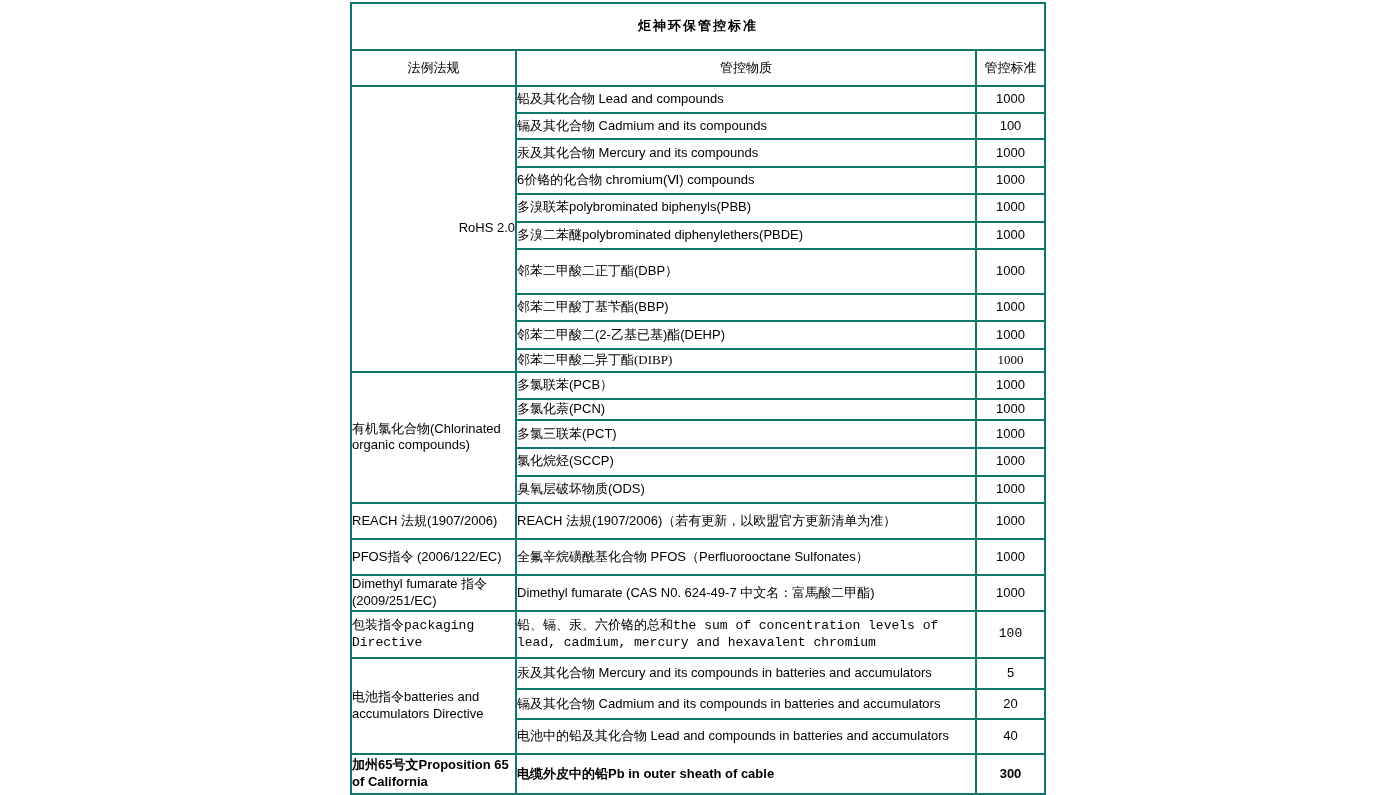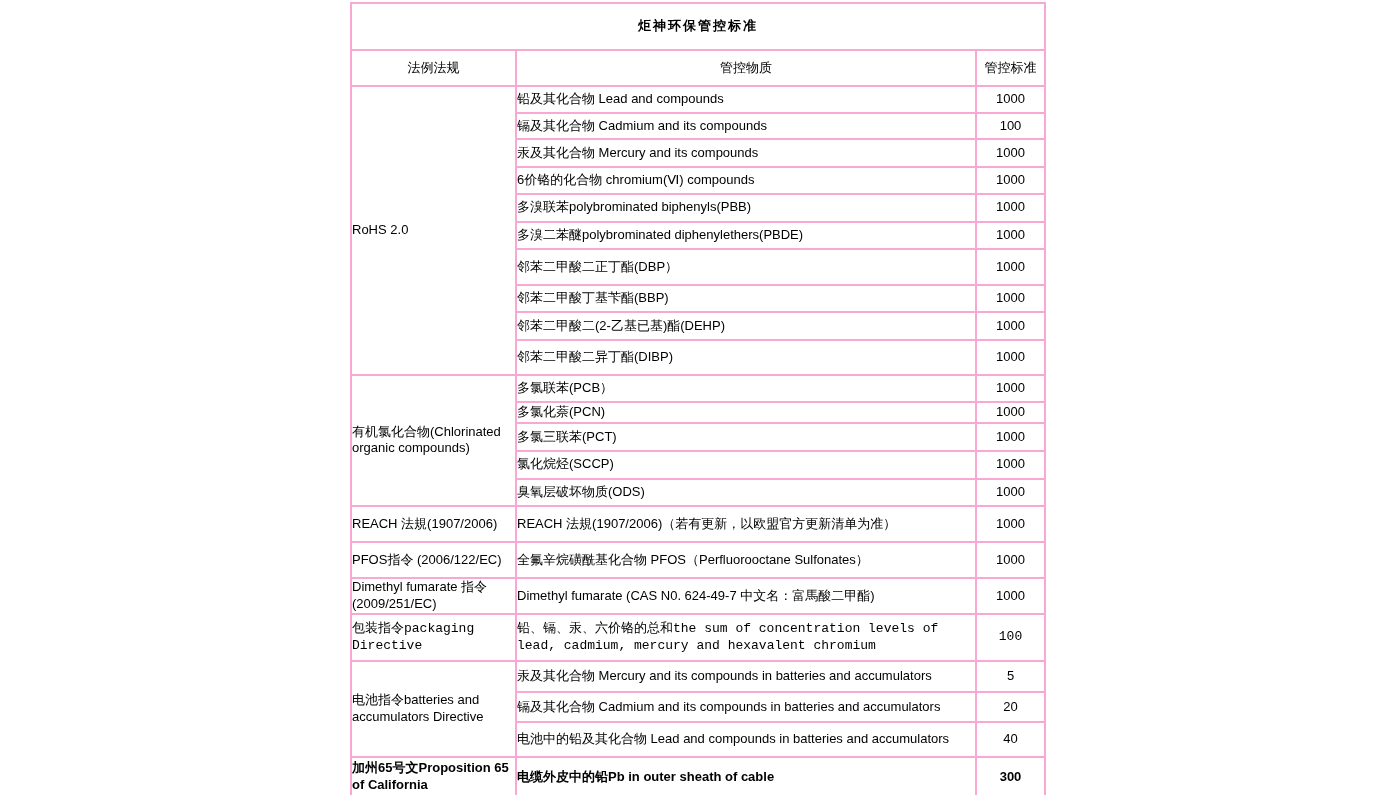--- a/index.html
+++ b/index.html
@@ -29,7 +29,7 @@
     width: 694px;
   }
   table.standards td, table.standards th {
-    border: 2px solid #f9a8d4;
+    border: 2px solid #0f766e;
     vertical-align: middle;
     font-size: 13px;
     line-height: 1.3;

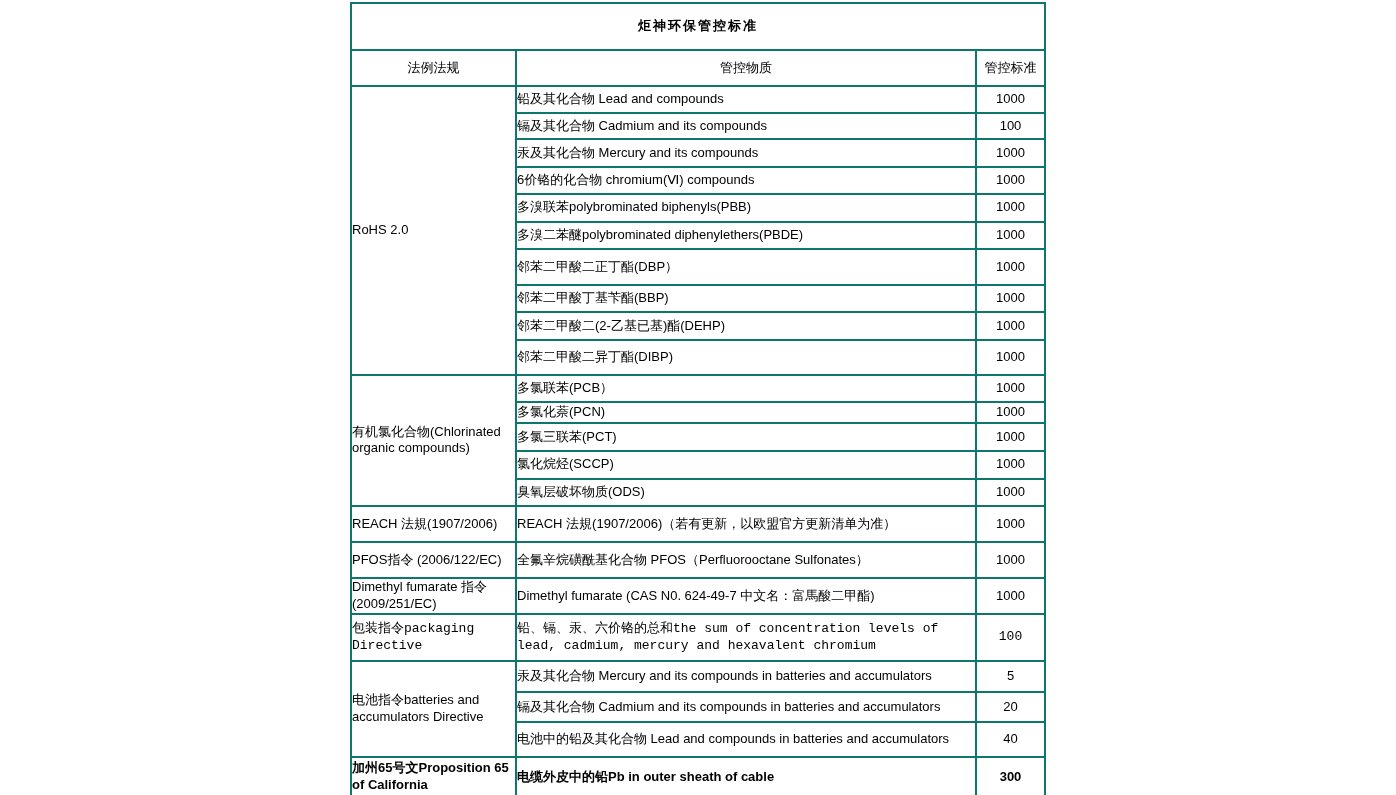--- a/index.html
+++ b/index.html
@@ -54,7 +54,7 @@
     padding: 0 2px;
   }
   td.law.center {
-    text-align: left;
+    text-align: right;
   }
   td.substance {
     text-align: left;

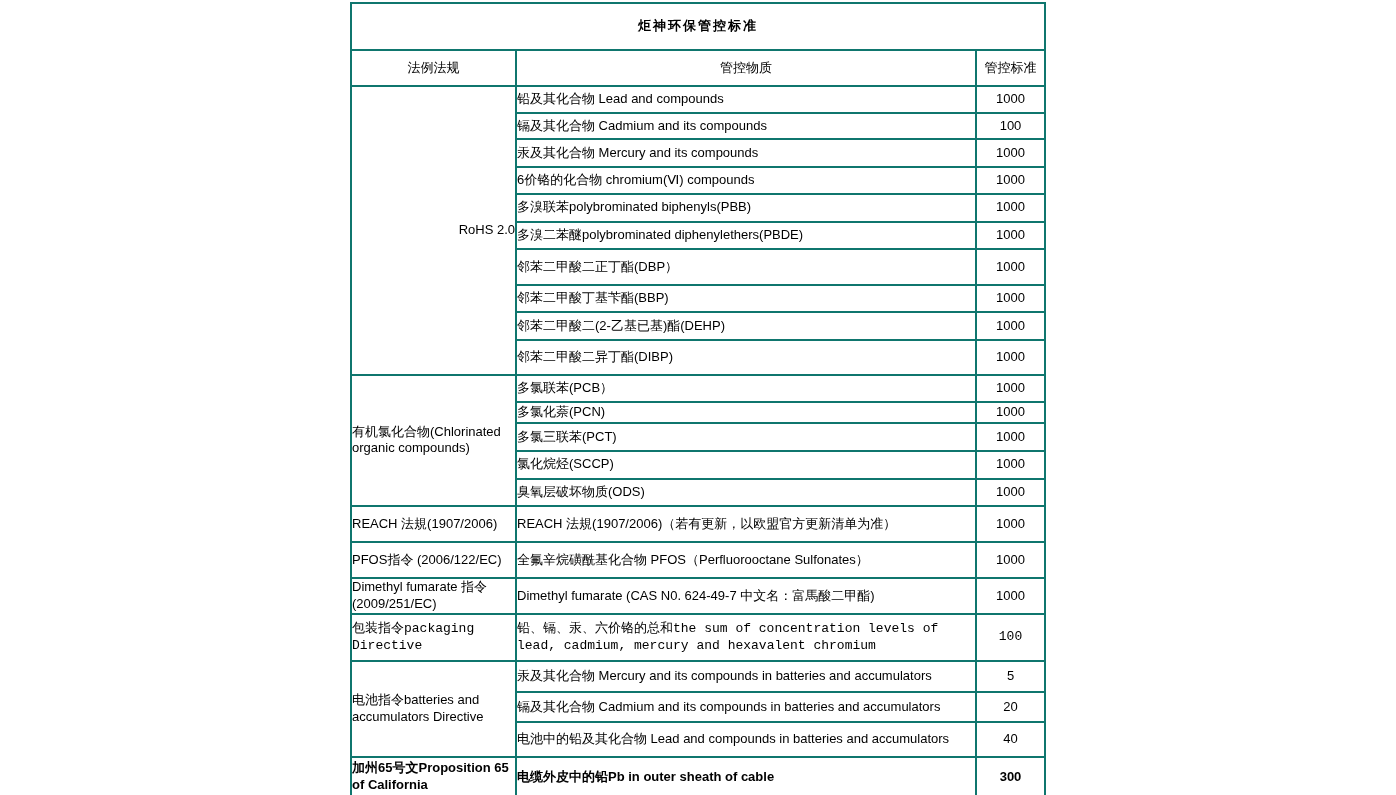--- a/index.html
+++ b/index.html
@@ -111,7 +111,7 @@
           <td class="substance">多溴二苯醚polybrominated diphenylethers(PBDE)</td>
           <td class="limit">1000</td>
         </tr>
-        <tr style="height:36px;">
+        <tr style="height:45px;">
           <td class="substance">邻苯二甲酸二正丁酯(DBP）</td>
           <td class="limit">1000</td>
         </tr>

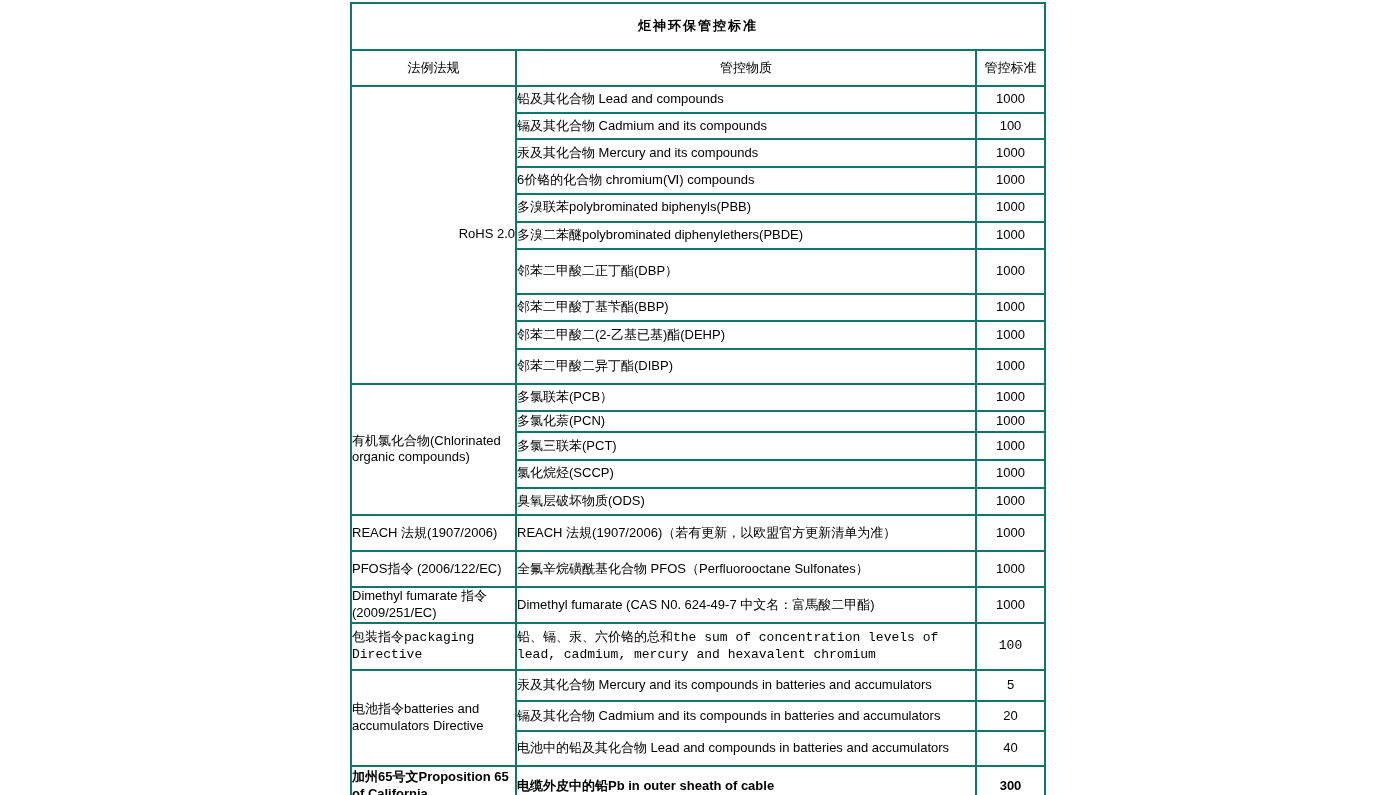--- a/index.html
+++ b/index.html
@@ -123,7 +123,7 @@
           <td class="substance">邻苯二甲酸二(2-乙基已基)酯(DEHP)</td>
           <td class="limit">1000</td>
         </tr>
-        <tr style="height:35px;">
+        <tr style="height:23px;font-family:Liberation Serif, serif;">
           <td class="substance">邻苯二甲酸二异丁酯(DIBP)</td>
           <td class="limit">1000</td>
         </tr>

